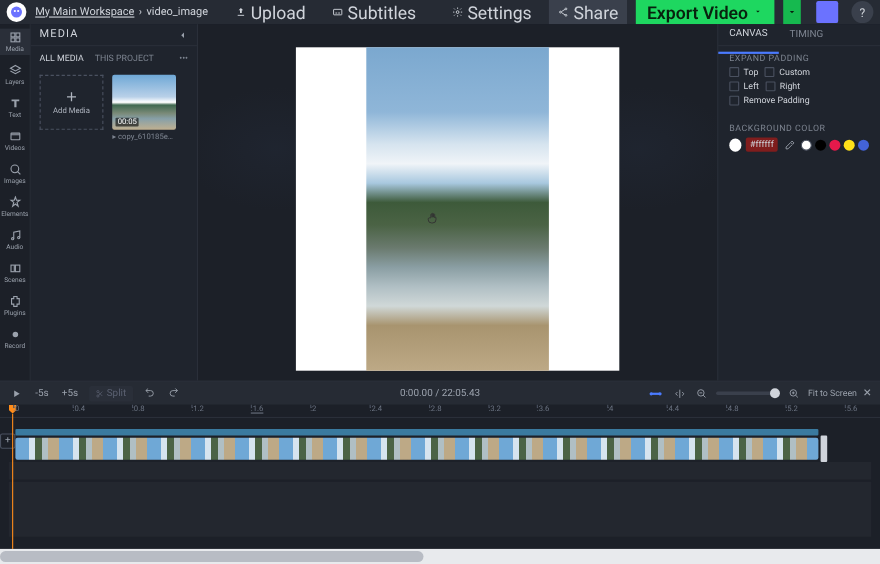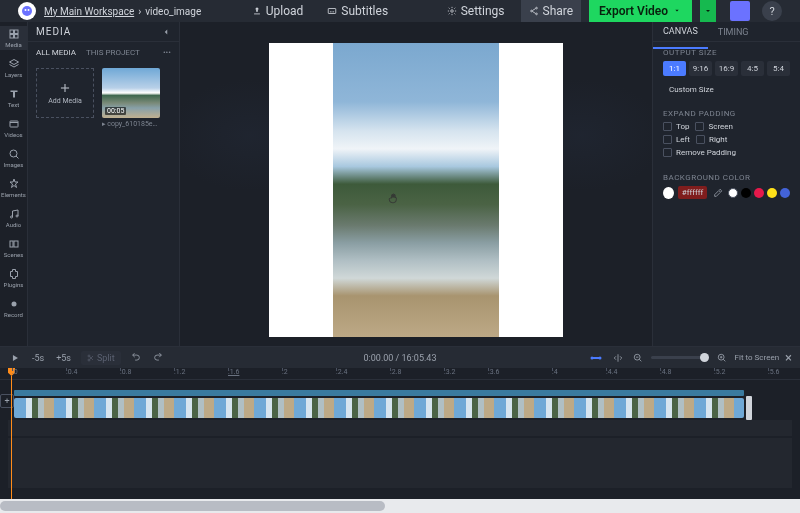--- a/index.html
+++ b/index.html
@@ -7,7 +7,7 @@
 svg { display:block; }
 
 
-.topbar { height:22px; background:#262b34; display:flex; align-items:center; padding:0 18px; gap:8px; }
+.topbar { height:22px; background:#262b34; display:flex; align-items:center; padding:0 6px; gap:8px; }
 .logo { width:18px; height:18px; border-radius:50%; background:#fff; display:flex; align-items:center; justify-content:center; }
 .breadcrumb { display:flex; align-items:center; gap:4px; font-size:10px; }
 .breadcrumb-wk { text-decoration:underline; color:#d0d4db; cursor:pointer; }

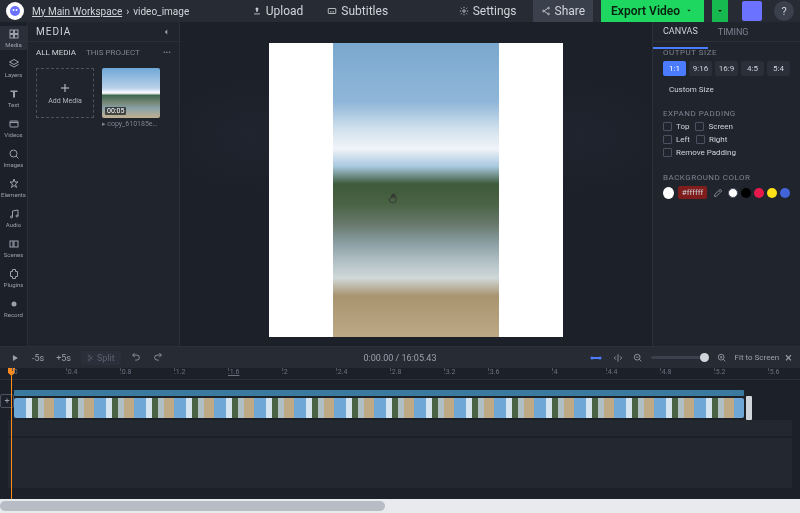--- a/index.html
+++ b/index.html
@@ -12,7 +12,7 @@
 .breadcrumb { display:flex; align-items:center; gap:4px; font-size:10px; }
 .breadcrumb-wk { text-decoration:underline; color:#d0d4db; cursor:pointer; }
 .topbar .spacer { flex:1; }
-.tb-btn { display:flex; align-items:center; gap:4px; padding:0 8px; height:22px; font-size:12px; color:#d0d4db; background:transparent; border:none; cursor:pointer; }
+.tb-btn { display:flex; align-items:center; gap:4px; padding:0 8px; height:22px; font-size:16px; color:#d0d4db; background:transparent; border:none; cursor:pointer; }
 .share-btn { background:#3a404c; }
 .export-btn { background:#1ed760; color:#08210e; font-weight:600; padding:0 10px; }
 .export-menu { width:16px; background:#16b94f; height:22px; display:flex; align-items:center; justify-content:center; }

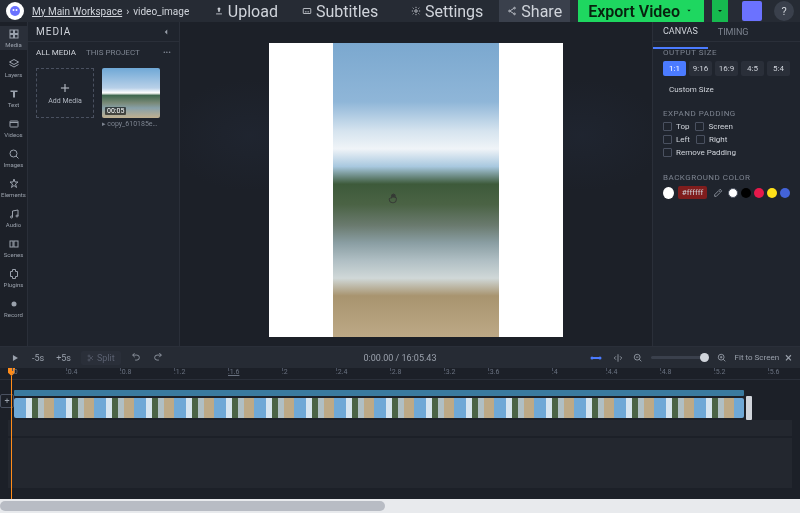--- a/index.html
+++ b/index.html
@@ -293,17 +293,6 @@
     <div class="rp-tab">TIMING</div>
   </div>
   <div class="rp-sec">
-    <div class="rp-label">OUTPUT SIZE</div>
-    <div class="ratios">
-      <div class="ratio active">1:1</div>
-      <div class="ratio">9:16</div>
-      <div class="ratio">16:9</div>
-      <div class="ratio">4:5</div>
-      <div class="ratio">5:4</div>
-    </div>
-    <div class="custom-size">Custom Size</div>
-  </div>
-  <div class="rp-sec">
     <div class="rp-label">EXPAND PADDING</div>
     <div class="pad-row">
       <div class="chk">

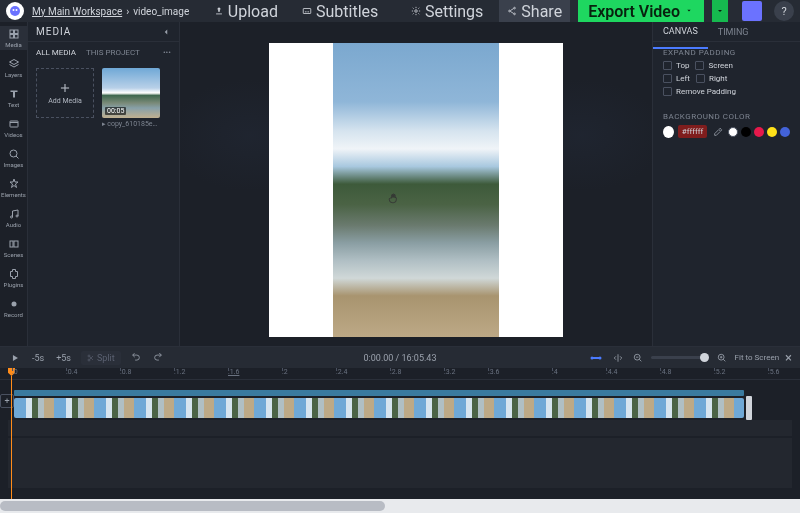--- a/index.html
+++ b/index.html
@@ -301,7 +301,7 @@
         </div>
       <div class="chk">
           <div class="chk-box"></div>
-          <span>Screen</span>
+          <span>Custom</span>
         </div>
     </div>
     <div class="pad-row">

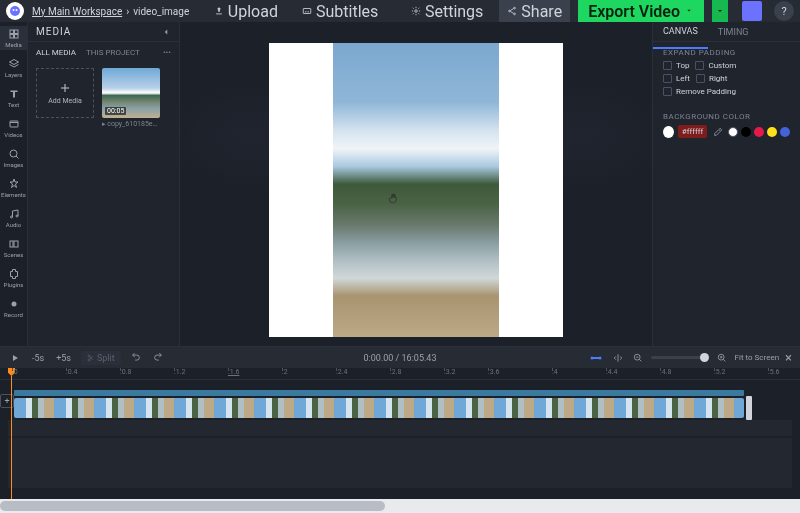--- a/index.html
+++ b/index.html
@@ -370,7 +370,7 @@
       </svg>
     </button>
   <div class="tl-center">
-    <span>0:00.00</span> / <span>16:05.43</span>
+    <span>0:00.00</span> / <span>22:05.43</span>
   </div>
   <div class="tl-right">
     <button class="tl-btn">

